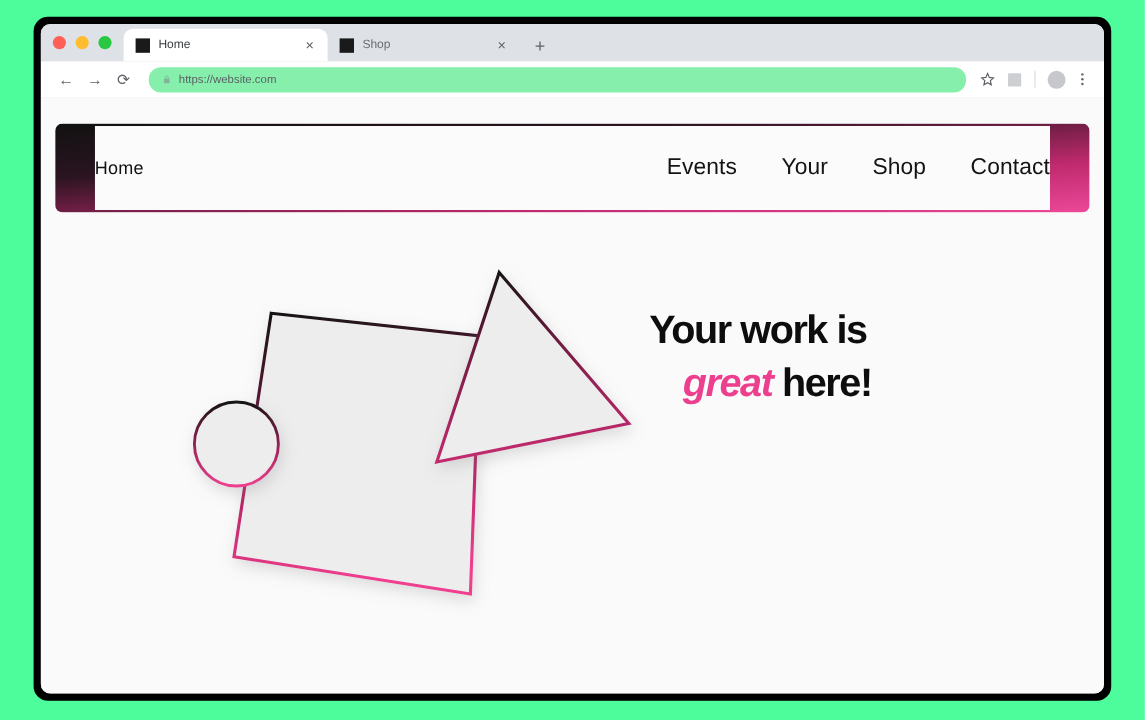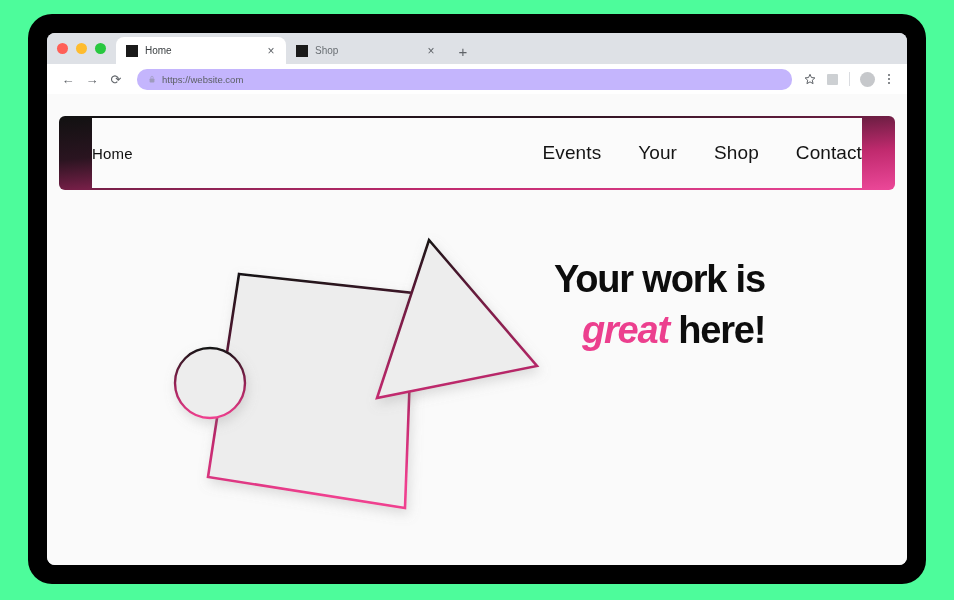--- a/index.html
+++ b/index.html
@@ -24,8 +24,8 @@
     width: 898px;
     height: 570px;
     background: #000000;
-    border-radius: 24px;
-    padding: 19px;
+    border-radius: 12px;
+    padding: 6px;
     overflow: hidden;
   }
 

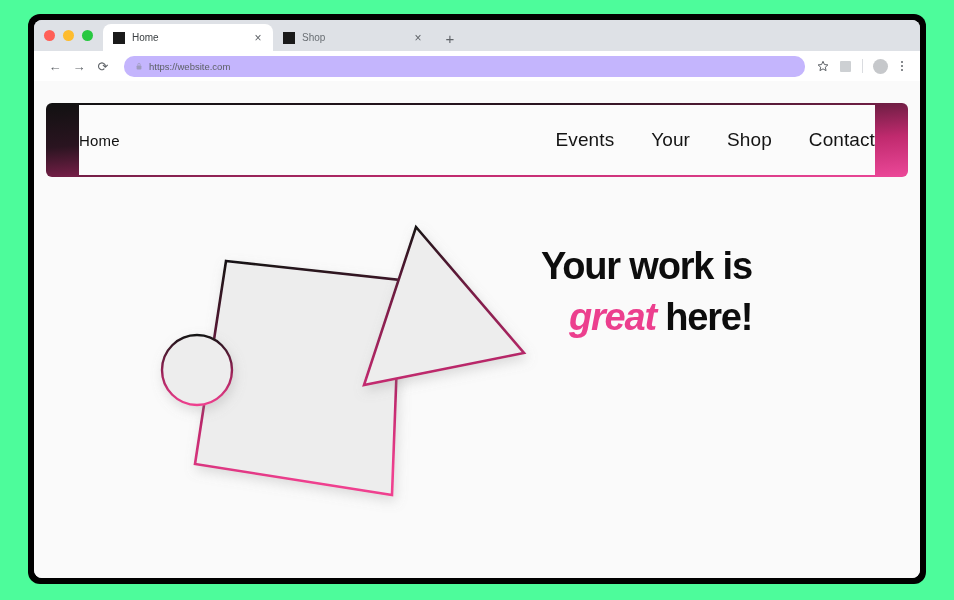--- a/index.html
+++ b/index.html
@@ -134,7 +134,7 @@
   #omnibox {
     flex: 1 1 auto;
     height: 21px;
-    background: #c4b5fd;
+    background: #86efac;
     border-radius: 10px;
     display: flex;
     align-items: center;

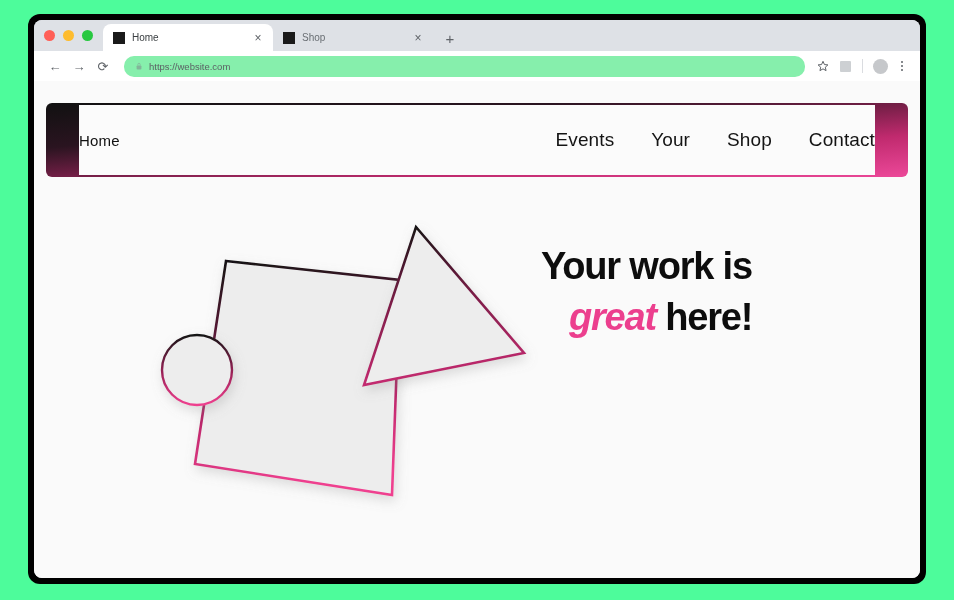--- a/index.html
+++ b/index.html
@@ -269,9 +269,9 @@
   #headline {
     position: absolute;
     left: 507px;
-    top: 56px;
+    top: 68px;
     width: 360px;
-    font-size: 38px;
+    font-size: 33px;
     font-weight: bold;
     line-height: 1.33;
     color: #0d0d0d;

